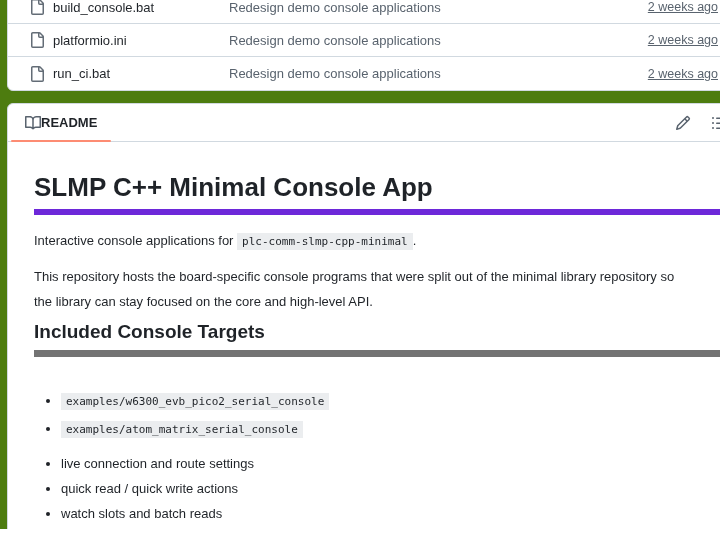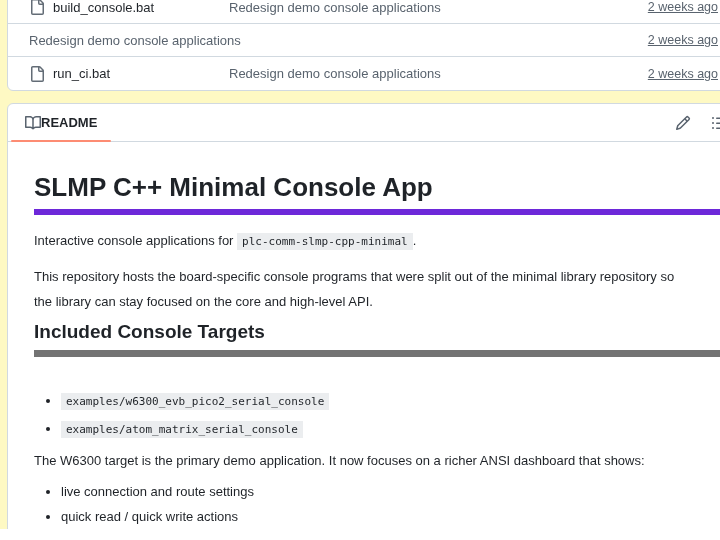--- a/index.html
+++ b/index.html
@@ -5,7 +5,7 @@
   * { box-sizing: border-box; margin: 0; padding: 0; }
   html, body { width: 720px; height: 540px; background: #fff; }
   body { font-family: "Liberation Sans", "DejaVu Sans", sans-serif; color: #1f2328; }
-  .screen { position: relative; width: 720px; height: 540px; overflow: hidden; background: #fef9c3; }
+  .screen { position: relative; width: 720px; height: 540px; overflow: hidden; background: #4d7c0f; }
 
   
   .file-table {

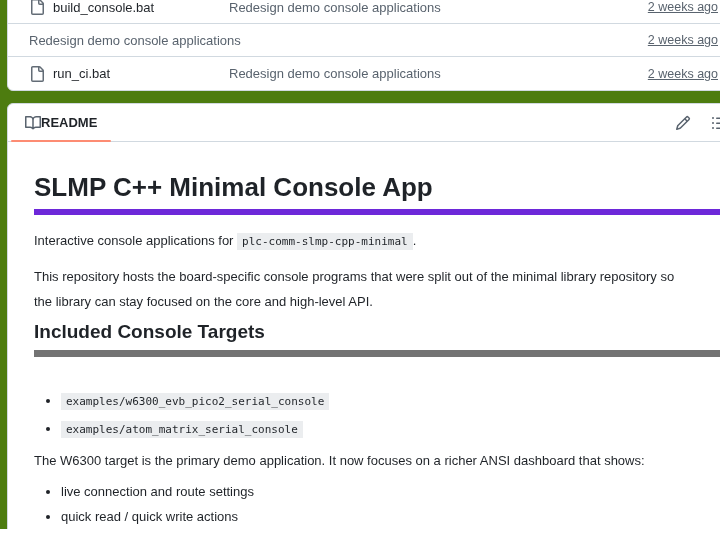--- a/index.html
+++ b/index.html
@@ -101,6 +101,14 @@
     </div>
 
     <div class="file-row">
+      <span class="file-name-cell">
+        <span class="file-icon">
+          <svg width="16" height="16" viewBox="0 0 16 16" fill="currentColor">
+              <path d="M2 1.75C2 .784 2.784 0 3.75 0h6.586c.464 0 .909.184 1.237.513l2.914 2.914c.329.328.513.773.513 1.237v9.586A1.75 1.75 0 0 1 13.25 16h-9.5A1.75 1.75 0 0 1 2 14.25Zm1.75-.25a.25.25 0 0 0-.25.25v12.5c0 .138.112.25.25.25h9.5a.25.25 0 0 0 .25-.25V6h-2.75A1.75 1.75 0 0 1 9 4.25V1.5Zm6.75.062V4.25c0 .138.112.25.25.25h2.688l-.011-.013-2.914-2.914-.013-.011Z"></path>
+            </svg>
+        </span>
+        <a class="file-name">platformio.ini</a>
+      </span>
       <a class="commit-msg">Redesign demo console applications</a>
       <span class="commit-age">2 weeks ago</span>
     </div>

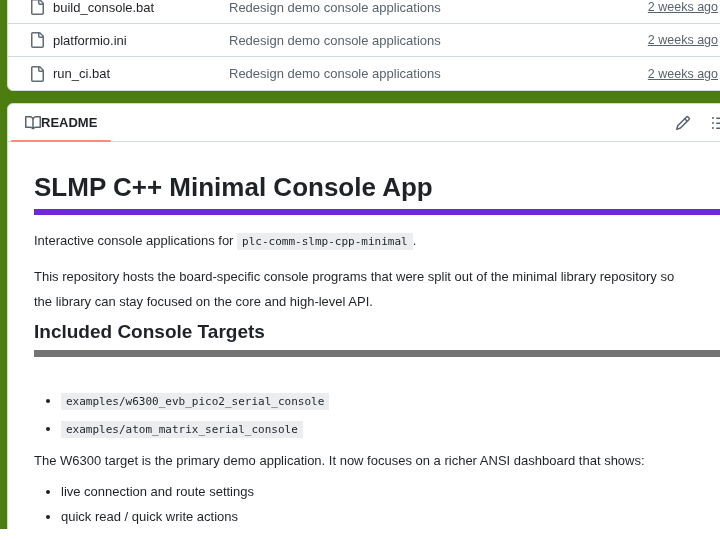--- a/index.html
+++ b/index.html
@@ -171,7 +171,6 @@
         <li><code class="inline-code">examples/atom_matrix_serial_console</code></li>
       </ul>
 
-      <p class="p-dash">The W6300 target is the primary demo application. It now focuses on a richer ANSI dashboard that shows:</p>
 
       <ul class="feature-list">
         <li>live connection and route settings</li>

